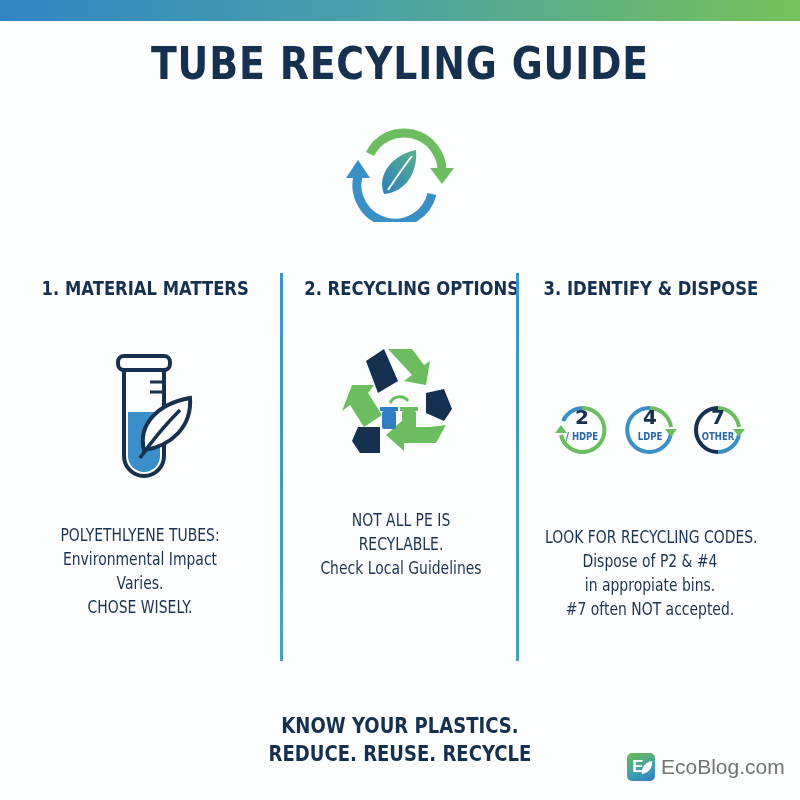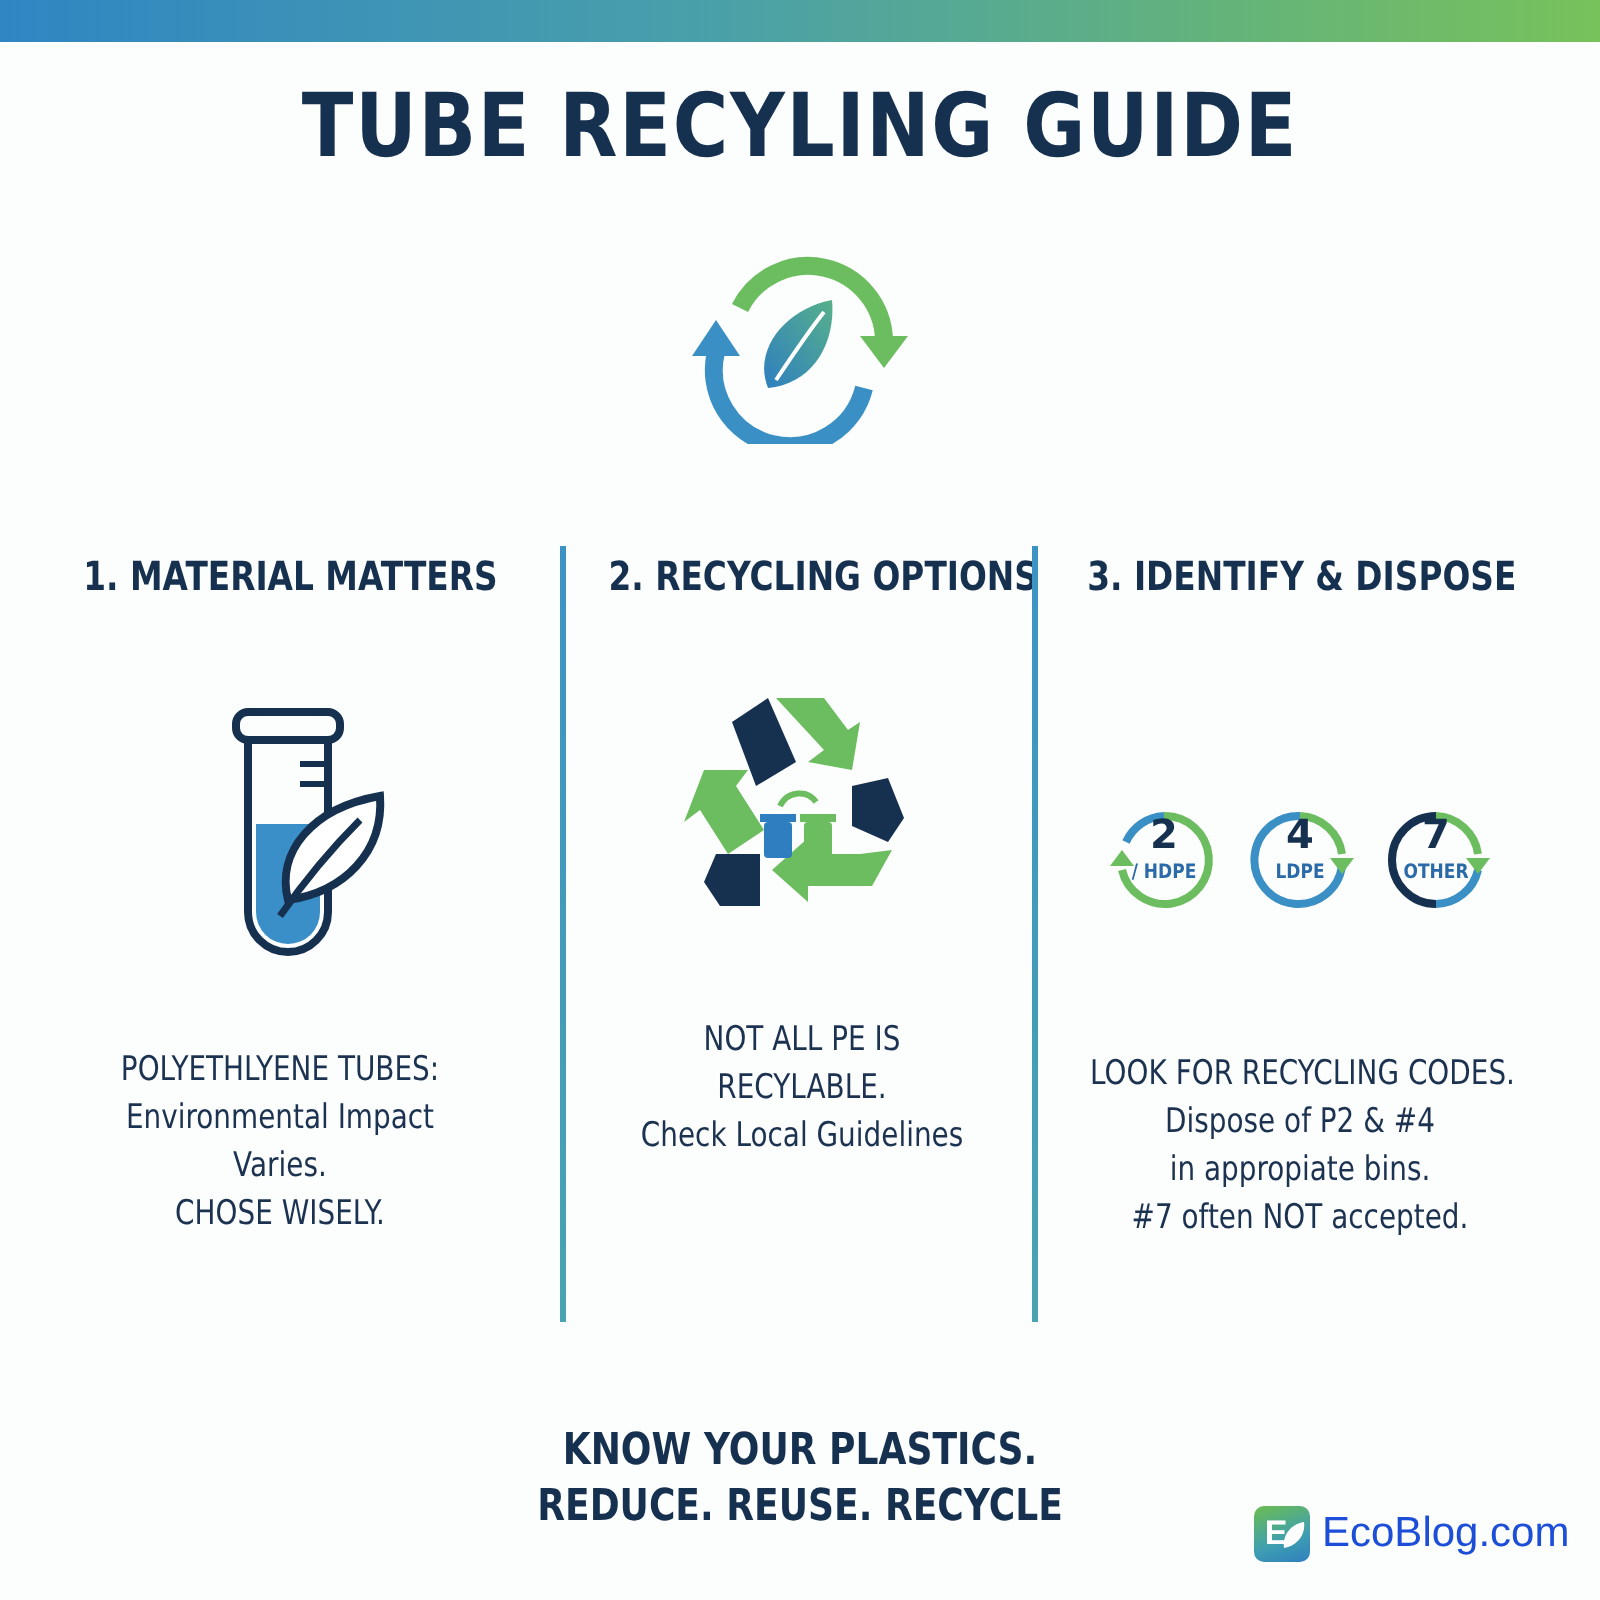--- a/index.html
+++ b/index.html
@@ -49,7 +49,7 @@
   }
   .brand-logo .e { color: #ffffff; font-weight: bold; font-size: 17px; font-family: "Liberation Sans", sans-serif; margin-left: -6px; }
   .brand-logo svg { position: absolute; right: 2px; top: 8px; }
-  .brand-text { margin-left: 6px; font-size: 21px; color: #1d4ed8; font-family: "Liberation Sans", sans-serif; }
+  .brand-text { margin-left: 6px; font-size: 21px; color: #737373; font-family: "Liberation Sans", sans-serif; }
   .code-badges { position: absolute; left: 553px; top: 401px; display: flex; gap: 10px; }
   .code-badge { position: relative; width: 58px; height: 58px; }
   .code-badge svg { position: absolute; left: 0; top: 0; }

